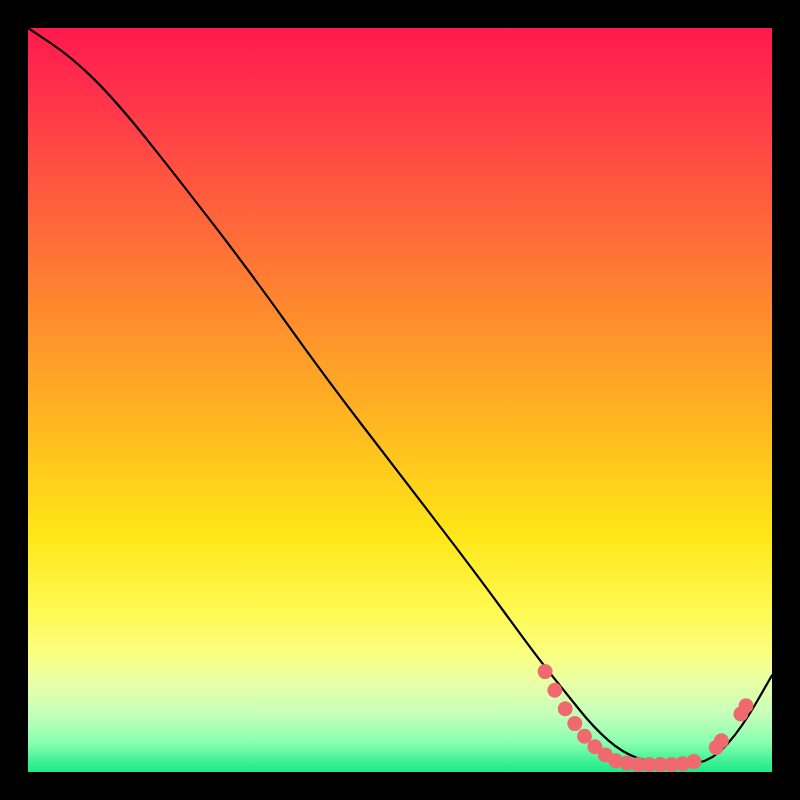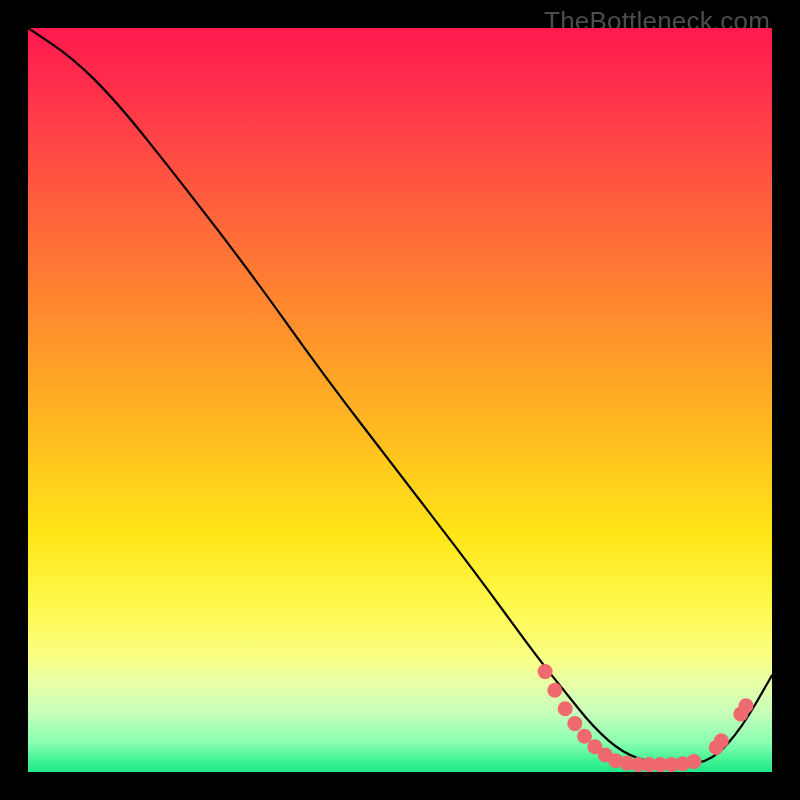--- a/index.html
+++ b/index.html
@@ -75,7 +75,6 @@
 <body>
 
 <div class="frame">
-  <div class="watermark">TheBottleneck.com</div>
 
   <div class="plot-area">
     <svg class="overlay" viewBox="0 0 744 744" preserveAspectRatio="none">

